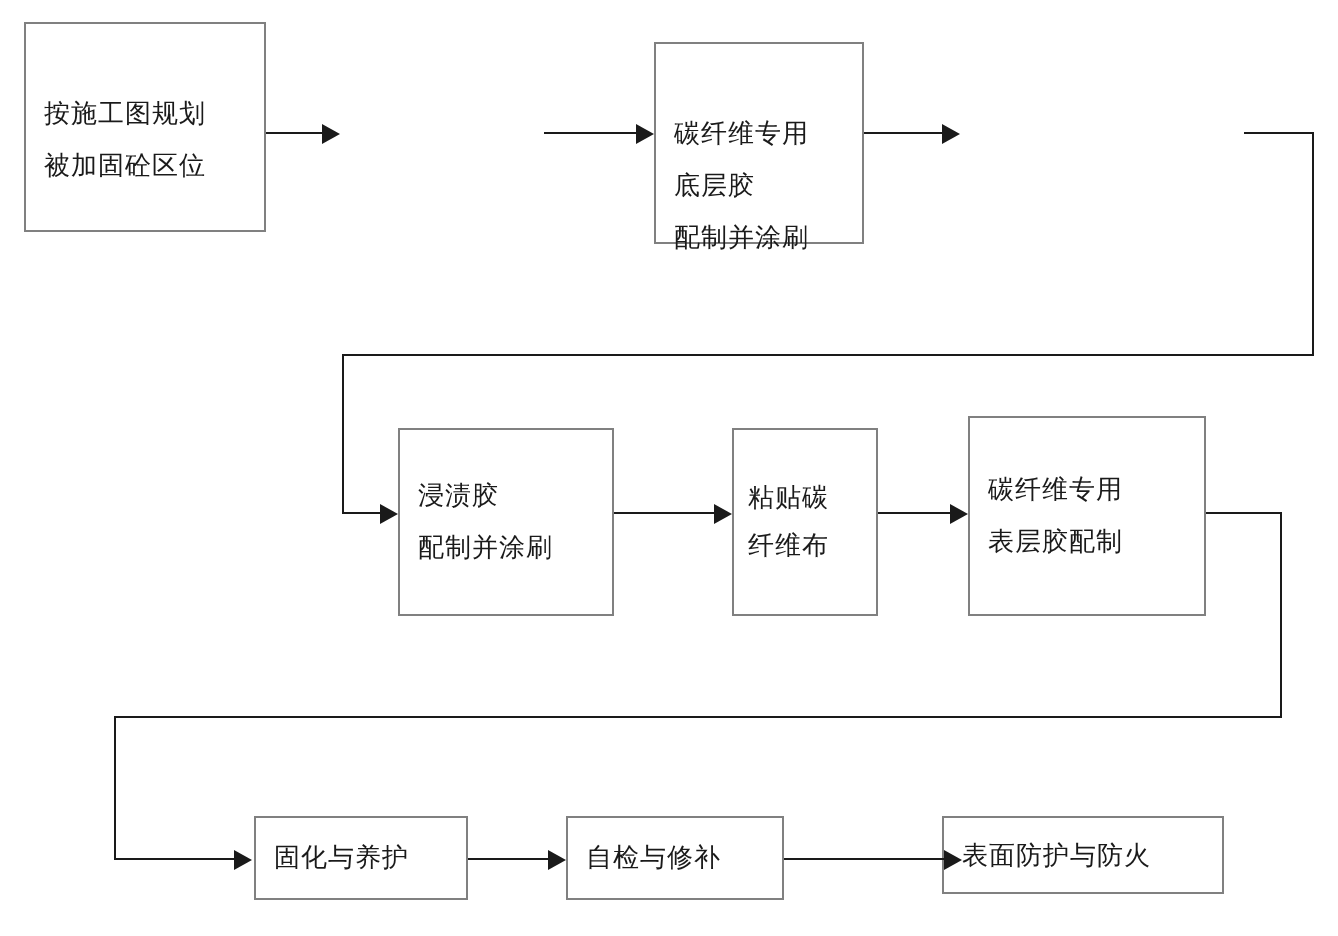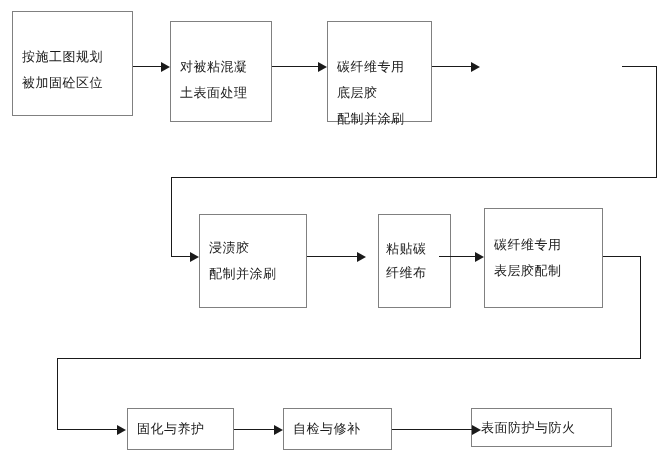--- a/index.html
+++ b/index.html
@@ -59,10 +59,6 @@
 被加固砼区位</span>
   </div>
 
-  <div class="node top" style="left:170px; top:21px; width:102px; height:101px;">
-    <span>对被粘混凝
-土表面处理</span>
-  </div>
 
   <div class="node top" style="left:327px; top:21px; width:105px; height:101px;">
     <span>碳纤维专用

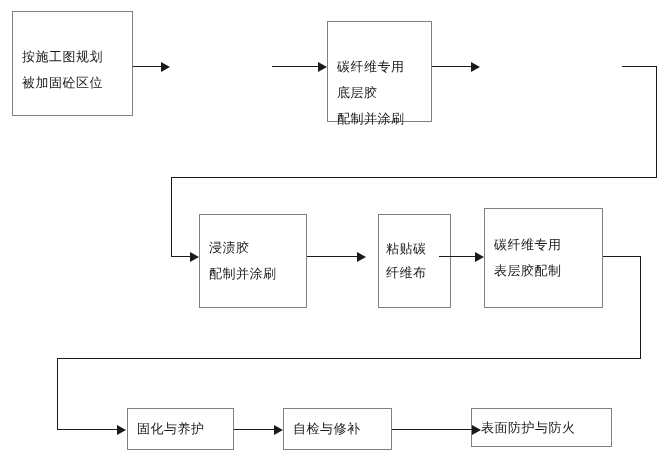--- a/index.html
+++ b/index.html
@@ -72,7 +72,7 @@
 配制并涂刷</span>
   </div>
 
-  <div class="node mid" style="left:366px; top:214px; width:73px; height:94px; padding-left:7px; line-height:24px;margin-left:12px;">
+  <div class="node mid" style="left:366px; top:214px; width:73px; height:94px; padding-left:7px; line-height:24px;">
     <span>粘贴碳
 纤维布</span>
   </div>

